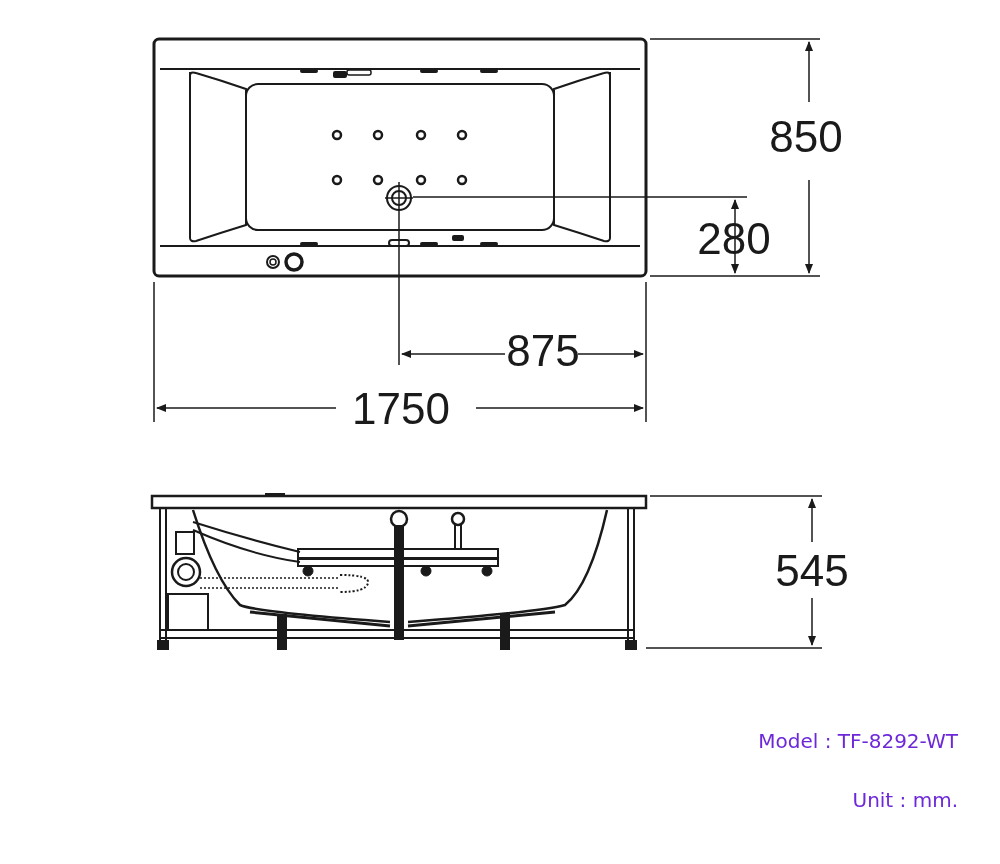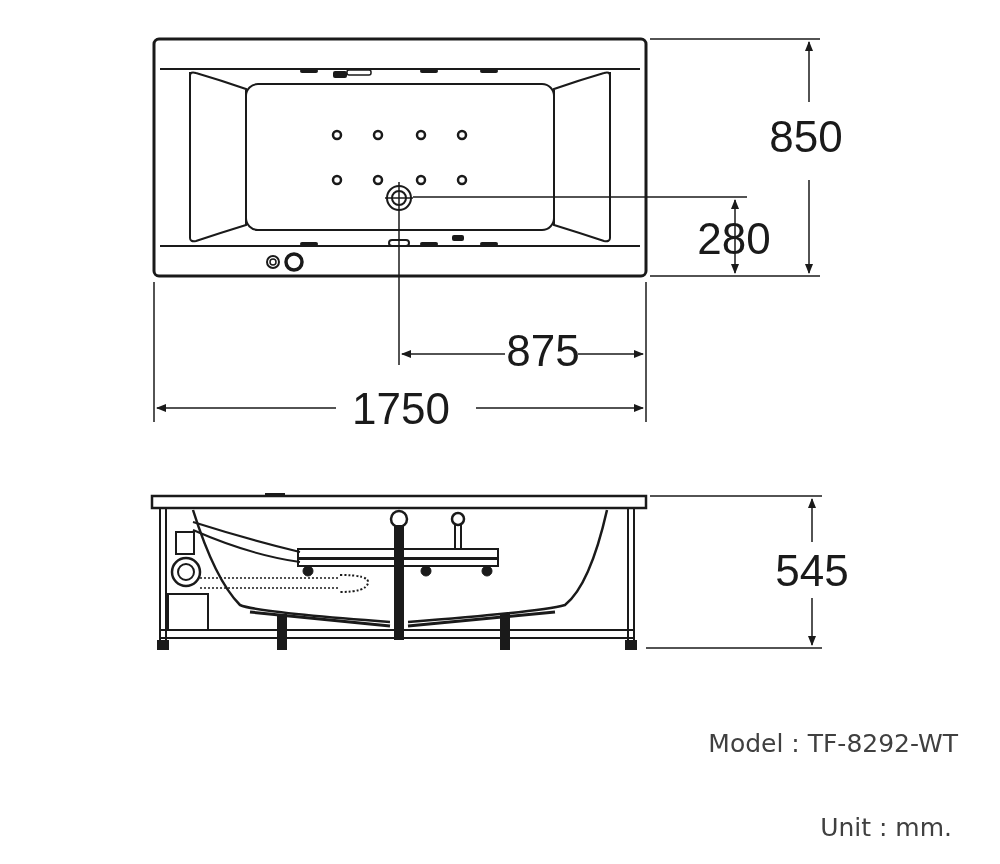--- a/index.html
+++ b/index.html
@@ -6,7 +6,7 @@
   body { width:1000px; height:864px; position:relative; overflow:hidden; font-family:"DejaVu Sans", sans-serif; }
   svg { position:absolute; left:0; top:0; }
   .dim { font-family:"Liberation Sans", sans-serif; font-size:44px; fill:#1a1a1a; }
-  .lbl { position:absolute; font-family:"DejaVu Sans", sans-serif; font-size:25px; color:#404040; white-space:nowrap; }
+  .lbl { position:absolute; font-family:"DejaVu Sans", sans-serif; font-size:20px; color:#6d28d9; white-space:nowrap; }
 </style>
 </head>
 <body>

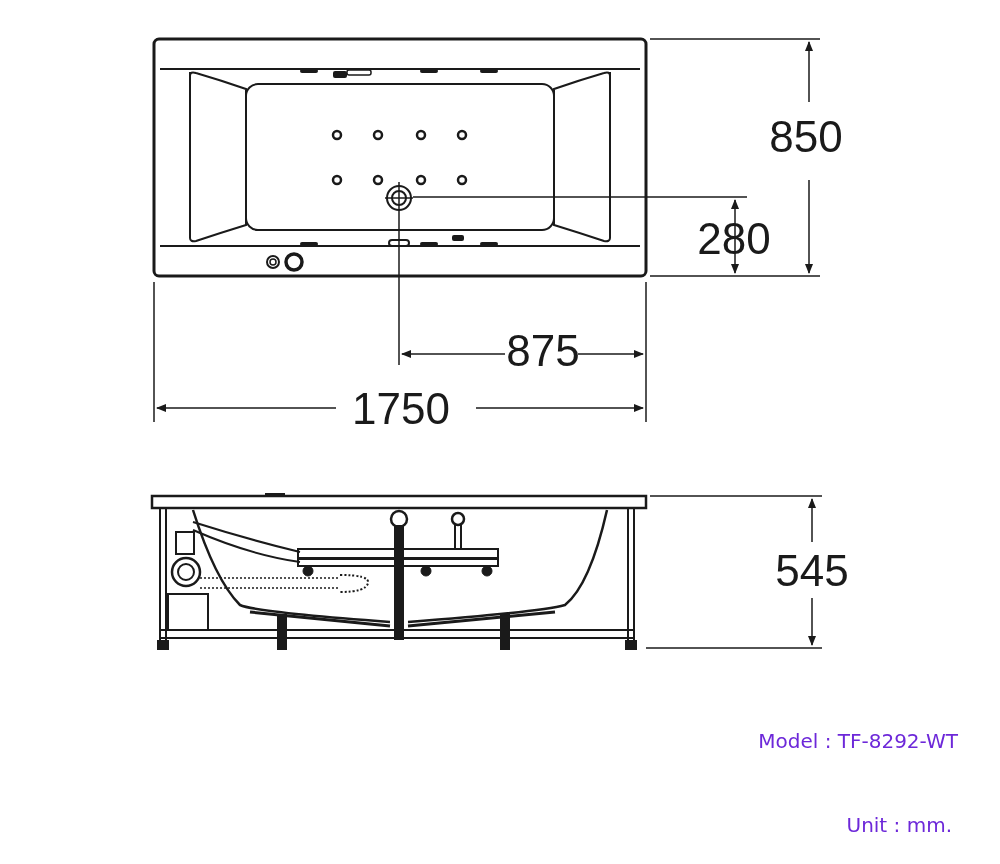--- a/index.html
+++ b/index.html
@@ -147,6 +147,6 @@
 </svg>
 
 <div class="lbl" style="right:42px; top:729px;">Model : TF-8292-WT</div>
-<div class="lbl" style="right:48px; top:788px;margin-top:25px;">Unit : mm.</div>
+<div class="lbl" style="right:42px; top:788px;">Unit : mm.</div>
 
 </body></html>

